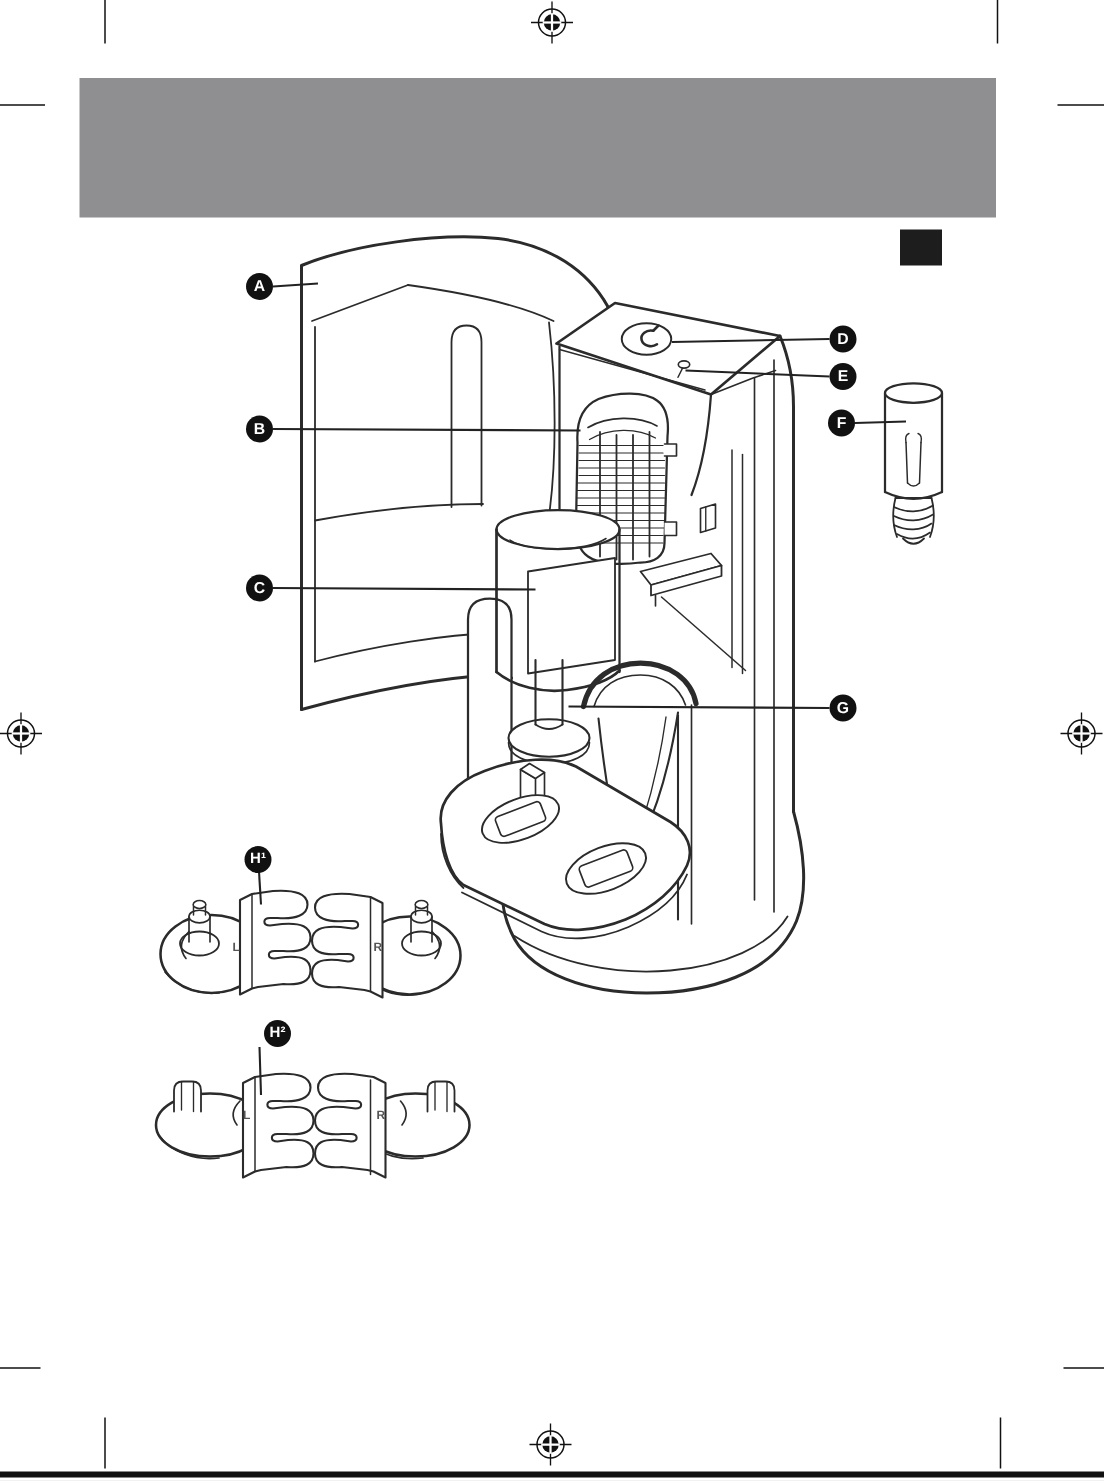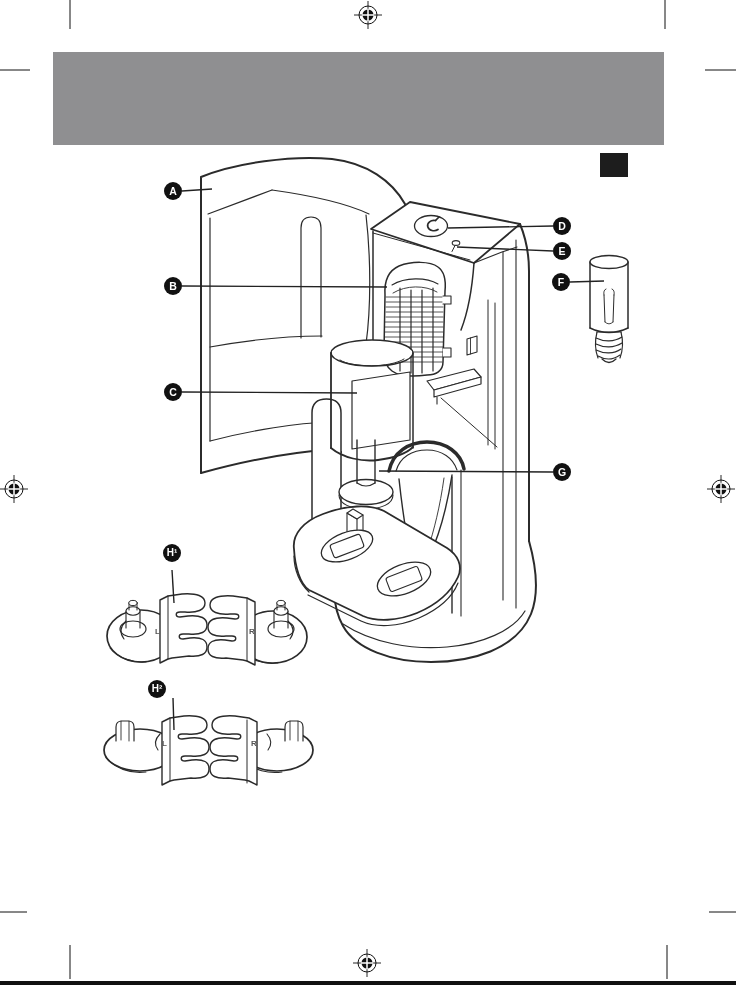--- a/index.html
+++ b/index.html
@@ -256,7 +256,7 @@
   <div class="badge" style="left:553px;top:242px">E</div>
   <div class="badge" style="left:552px;top:273px">F</div>
   <div class="badge" style="left:553px;top:463px">G</div>
-  <div class="badge sup" style="left:163px;top:544px">H¹</div>
+  <div class="badge sup" style="left:163px;top:564px">H¹</div>
   <div class="badge sup" style="left:148px;top:680px">H²</div>
 
 </div>

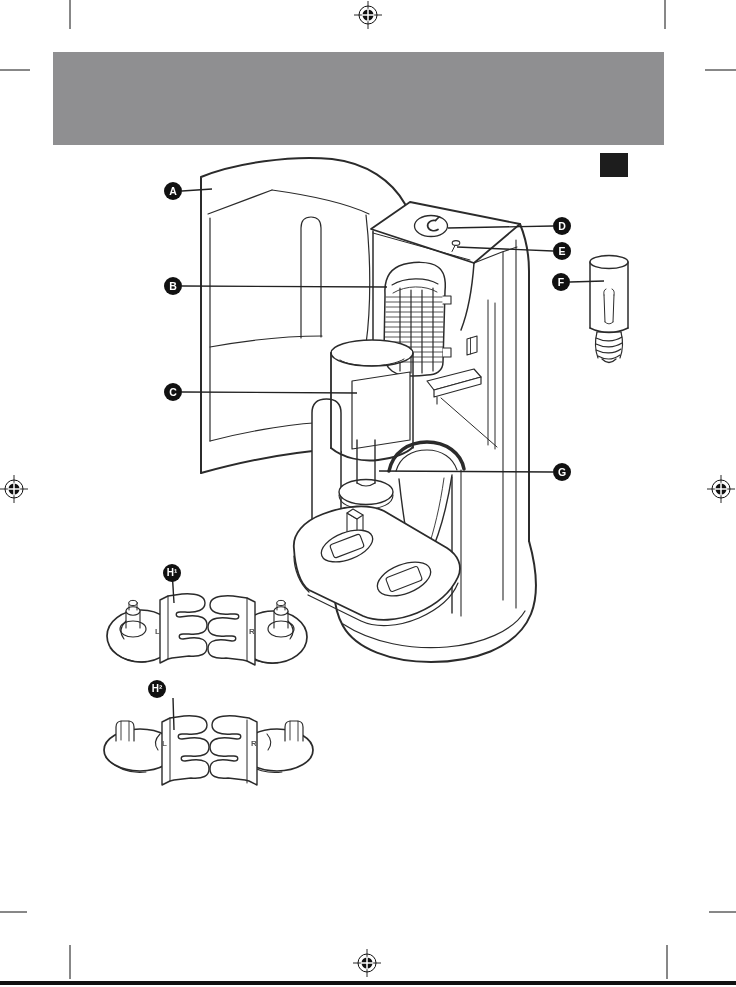--- a/index.html
+++ b/index.html
@@ -257,7 +257,7 @@
   <div class="badge" style="left:552px;top:273px">F</div>
   <div class="badge" style="left:553px;top:463px">G</div>
   <div class="badge sup" style="left:163px;top:564px">H¹</div>
-  <div class="badge sup" style="left:148px;top:680px">H²</div>
+  <div class="badge sup" style="left:176px;top:680px">H²</div>
 
 </div>
 

